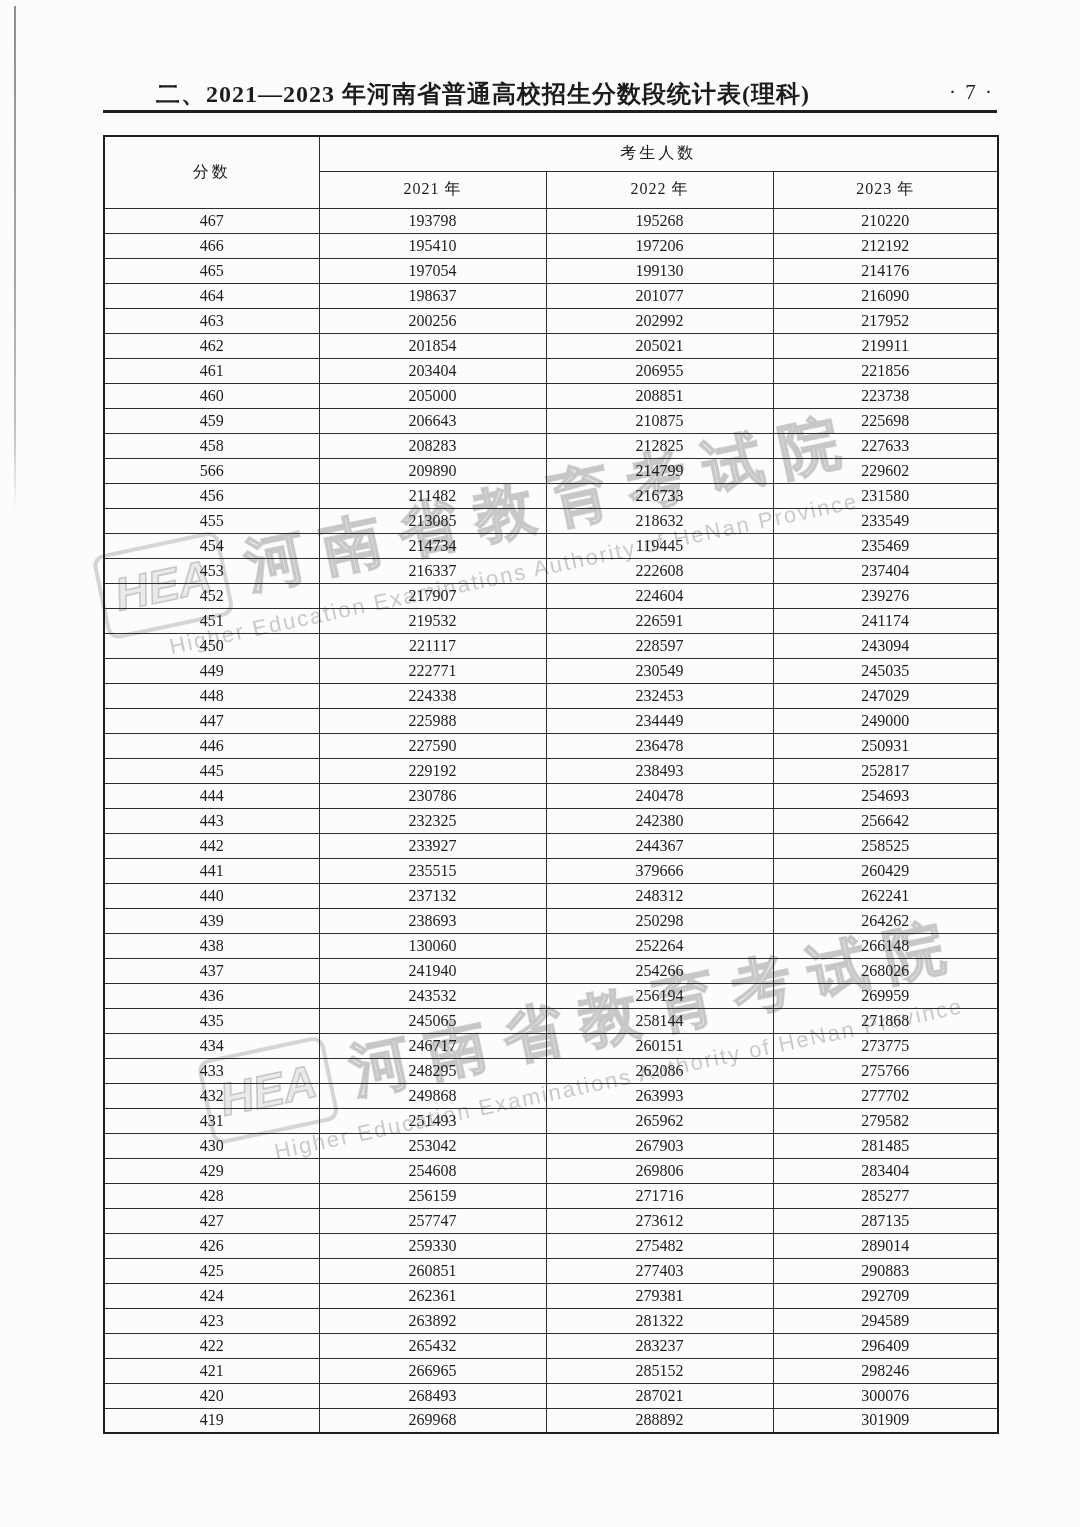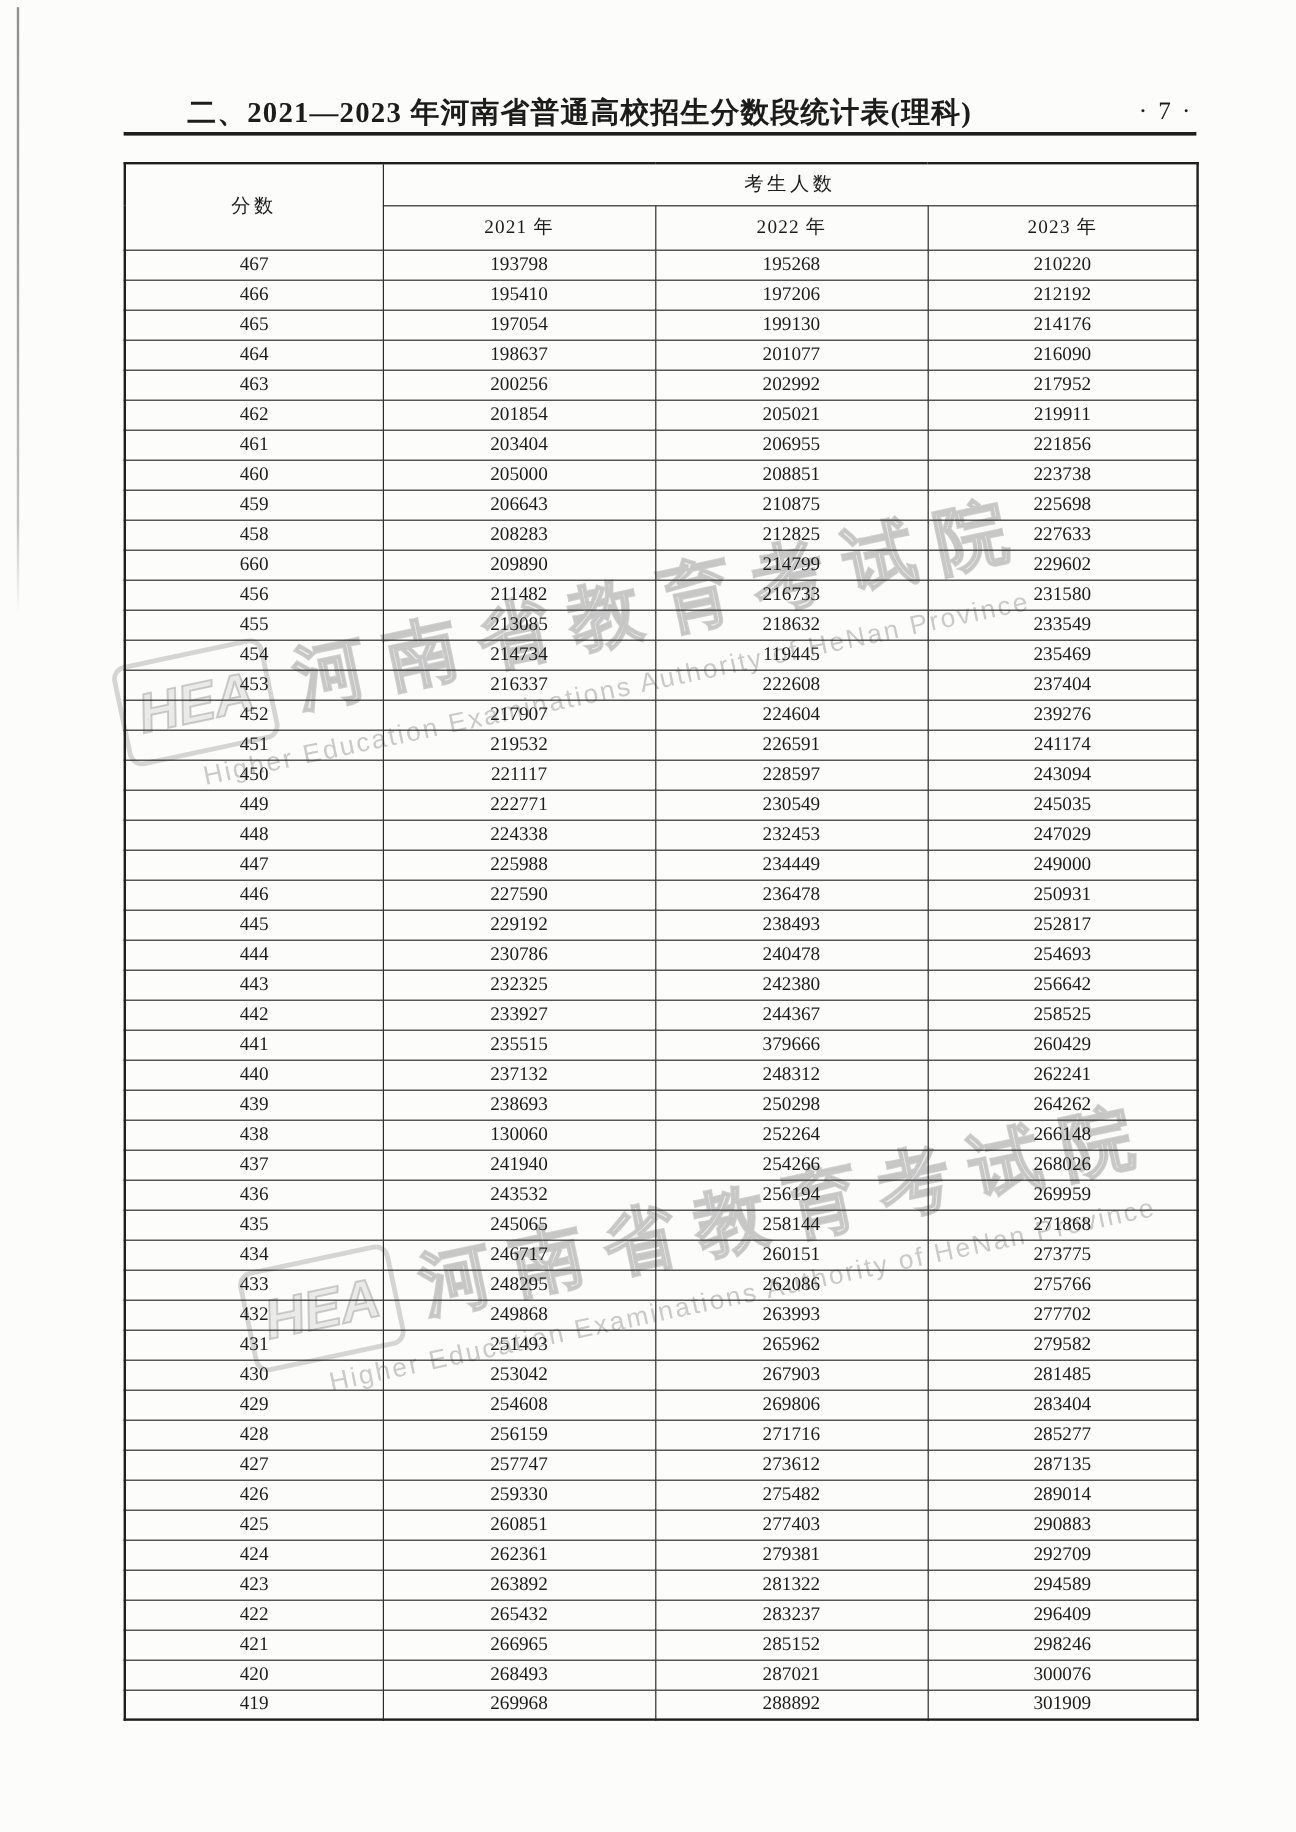--- a/index.html
+++ b/index.html
@@ -207,7 +207,7 @@
         <td>227633</td>
       </tr>
       <tr>
-        <td>660</td>
+        <td>566</td>
         <td>209890</td>
         <td>214799</td>
         <td>229602</td>

